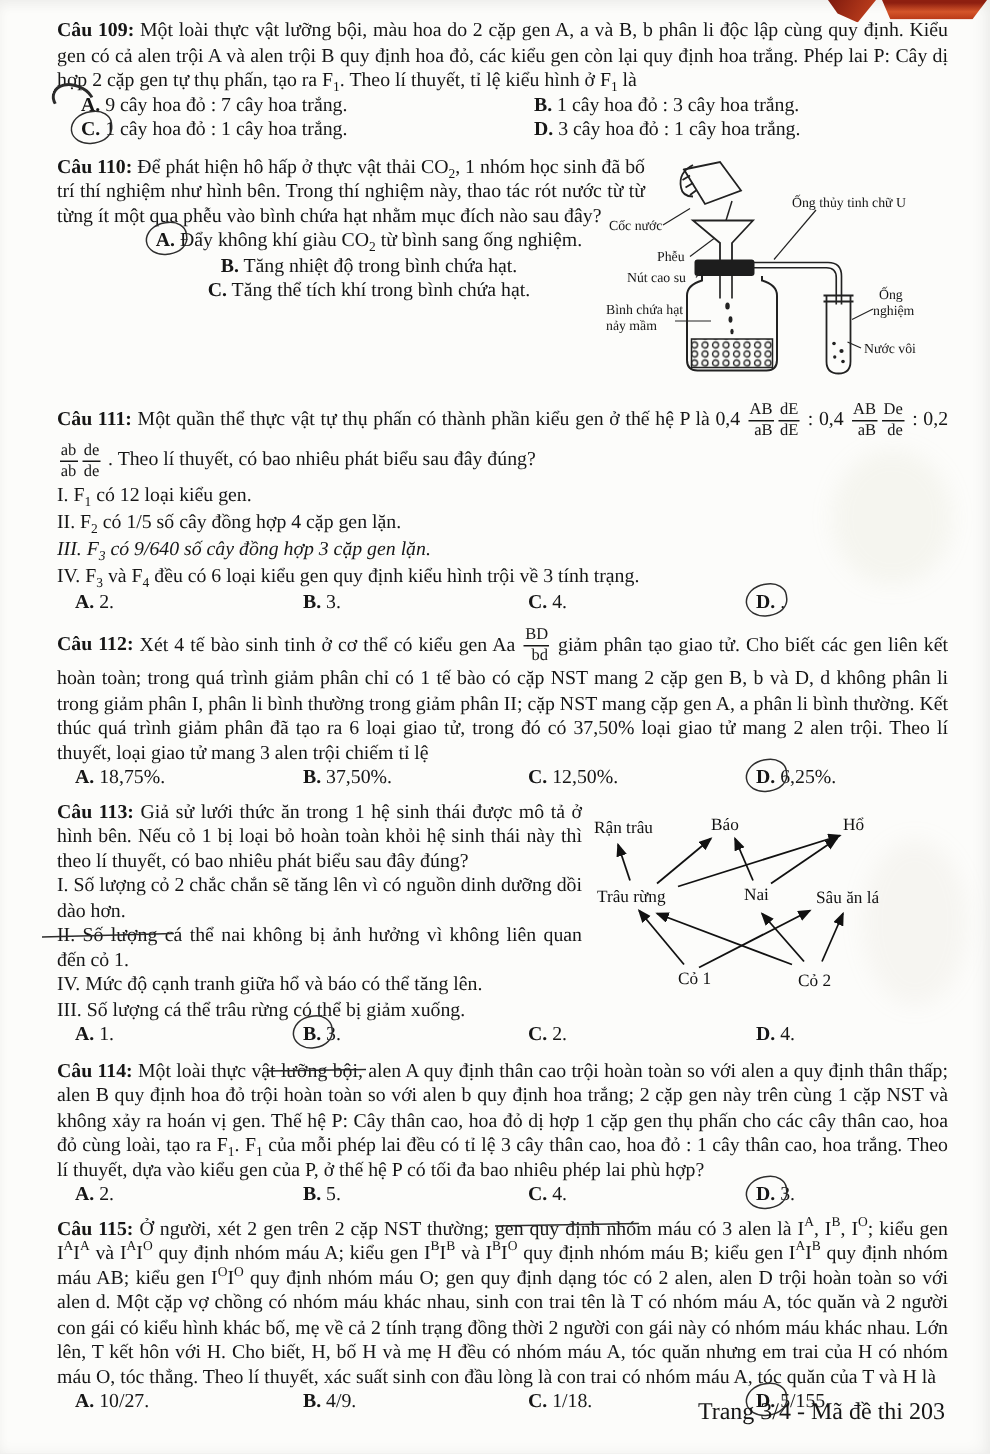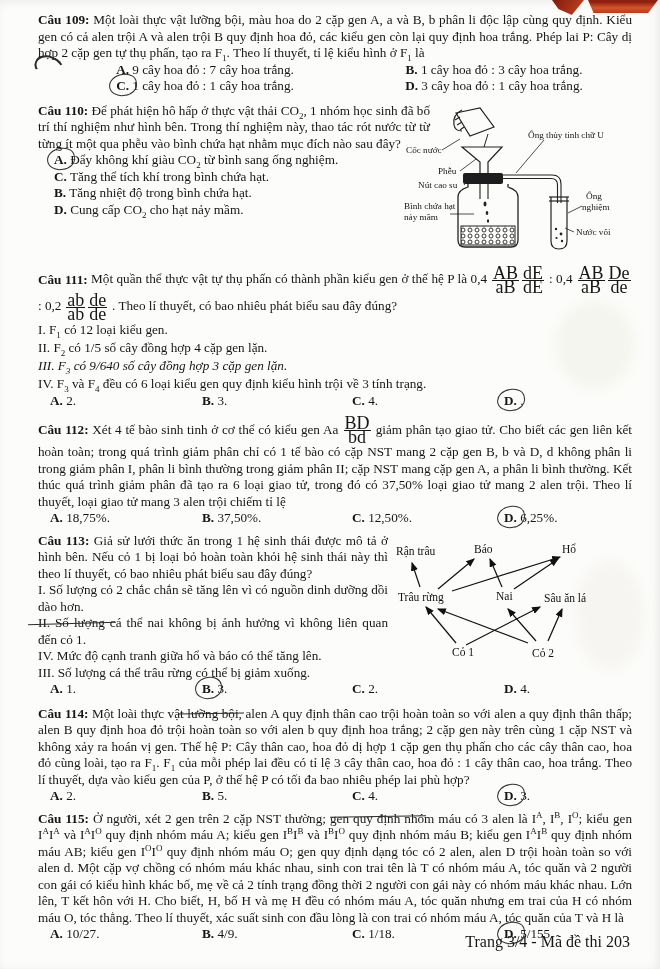--- a/index.html
+++ b/index.html
@@ -19,7 +19,7 @@
         line-height:13px;font-size:18px;margin:0 1.5px;}
   .fr-t{border-bottom:1.2px solid #161616;padding:0 1px;}
   .fr-b{padding:0 1px;}
-  .opts2{display:grid;grid-template-columns:302px 1fr;padding-left:16px;text-align:center;}
+  .opts2{display:grid;grid-template-columns:302px 1fr;padding-left:16px;}
   .opts4{display:grid;grid-template-columns:152px 150px 152px 1fr;padding-left:12px;}
   .opts1{padding-left:16px;}
   

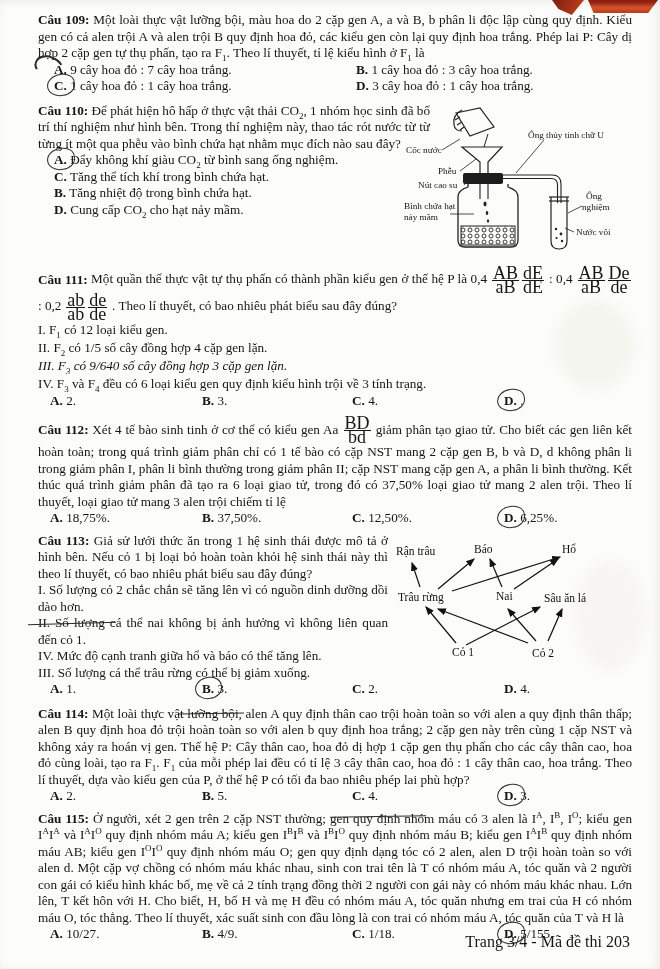--- a/index.html
+++ b/index.html
@@ -21,7 +21,7 @@
   .fr-b{padding:0 1px;}
   .opts2{display:grid;grid-template-columns:302px 1fr;padding-left:16px;}
   .opts4{display:grid;grid-template-columns:152px 150px 152px 1fr;padding-left:12px;}
-  .opts1{padding-left:16px;}
+  .opts1{padding-left:16px;text-align:center;}
   
   .pen-circle{position:relative;}
   .pen-circle::after{content:"";position:absolute;left:-7px;top:-4px;right:-8px;bottom:-3px;

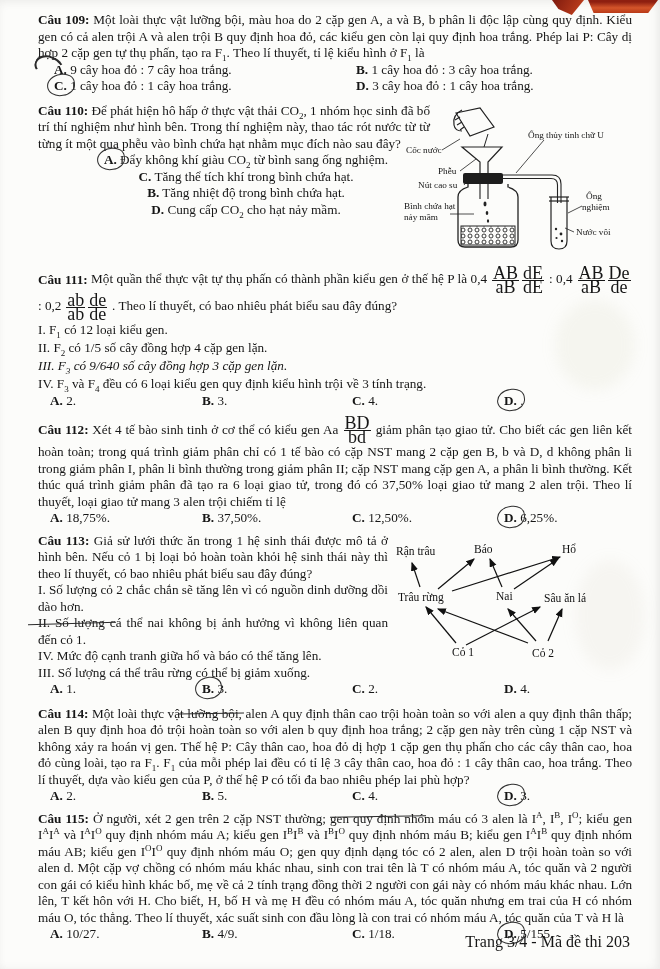--- a/index.html
+++ b/index.html
@@ -68,8 +68,8 @@
       <p class="qt" style="width:392px;"><b class="ql">Câu 110:</b> <span>Để phát hiện hô hấp ở thực vật thải CO<sub>2</sub>, 1 nhóm học sinh đã bố trí thí nghiệm như hình bên. Trong thí nghiệm này, thao tác rót nước từ từ từng ít một qua phễu vào bình chứa hạt nhằm mục đích nào sau đây?</span></p>
       <div class="opts1" style="width:400px;">
         <div><span class="ol pen-circle">A.</span> <span>Đẩy không khí giàu CO<sub>2</sub> từ bình sang ống nghiệm.</span></div>
+        <div><span class="ol">B.</span> <span>Tăng nhiệt độ trong bình chứa hạt.</span></div>
         <div><span class="ol">C.</span> <span>Tăng thể tích khí trong bình chứa hạt.</span></div>
-        <div><span class="ol">B.</span> <span>Tăng nhiệt độ trong bình chứa hạt.</span></div>
         <div><span class="ol">D.</span> <span>Cung cấp CO<sub>2</sub> cho hạt nảy mầm.</span></div>
       </div>
       <svg viewBox="0 0 232 148" width="232" height="148" style="position:absolute;right:-4px;top:4px;">

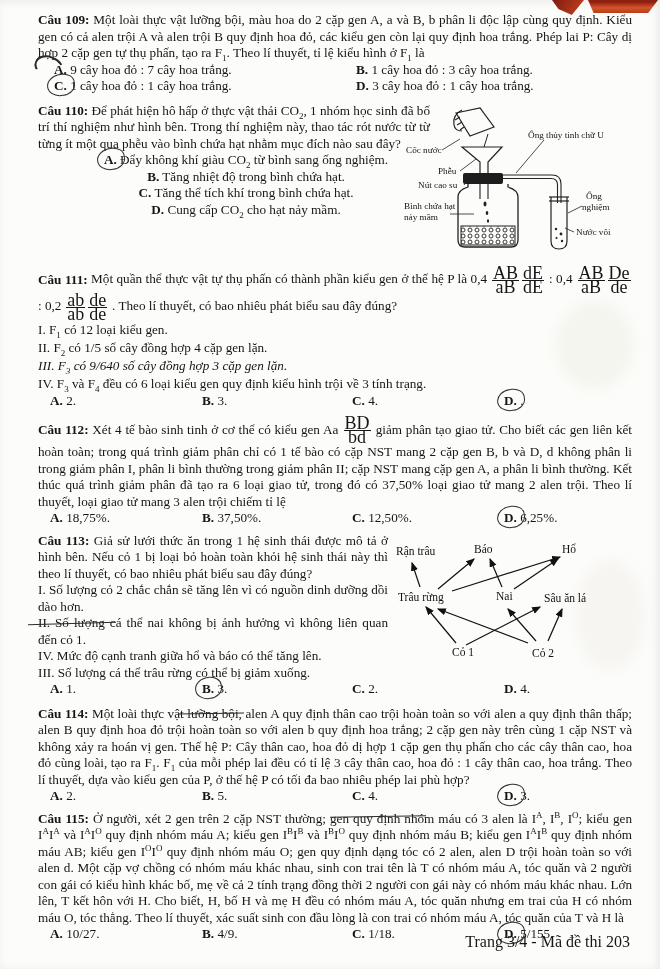--- a/index.html
+++ b/index.html
@@ -70,7 +70,6 @@
         <div><span class="ol pen-circle">A.</span> <span>Đẩy không khí giàu CO<sub>2</sub> từ bình sang ống nghiệm.</span></div>
         <div><span class="ol">B.</span> <span>Tăng nhiệt độ trong bình chứa hạt.</span></div>
         <div><span class="ol">C.</span> <span>Tăng thể tích khí trong bình chứa hạt.</span></div>
-        <div><span class="ol">D.</span> <span>Cung cấp CO<sub>2</sub> cho hạt nảy mầm.</span></div>
       </div>
       <svg viewBox="0 0 232 148" width="232" height="148" style="position:absolute;right:-4px;top:4px;">
         <defs>

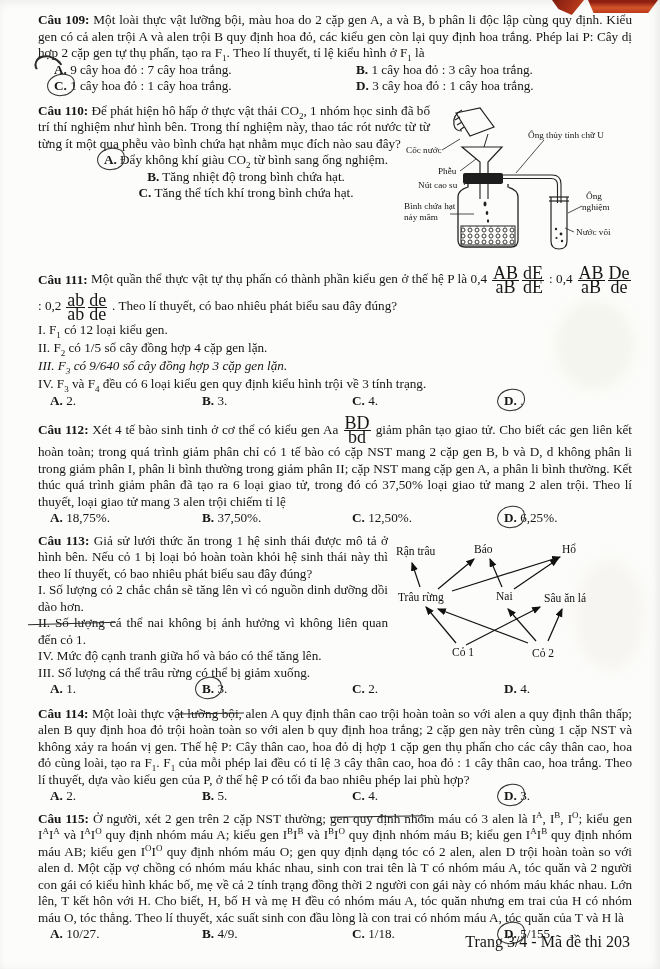--- a/index.html
+++ b/index.html
@@ -15,8 +15,8 @@
   .ol{font-weight:bold;}
   sup{font-size:9px;line-height:0;vertical-align:super;}
   sub{font-size:9px;line-height:0;vertical-align:sub;}
-  .frac{display:inline-flex;flex-direction:column;vertical-align:middle;text-align:center;
-        line-height:13px;font-size:18px;margin:0 1.5px;}
+  .frac{display:inline-flex;flex-direction:column;vertical-align:middle;text-align:right;
+        line-height:13px;font-size:11px;margin:0 1.5px;}
   .fr-t{border-bottom:1.2px solid #161616;padding:0 1px;}
   .fr-b{padding:0 1px;}
   .opts2{display:grid;grid-template-columns:302px 1fr;padding-left:16px;}

